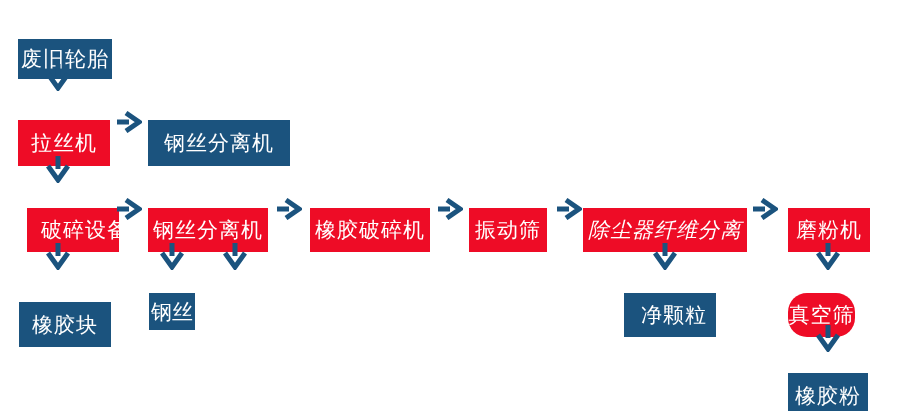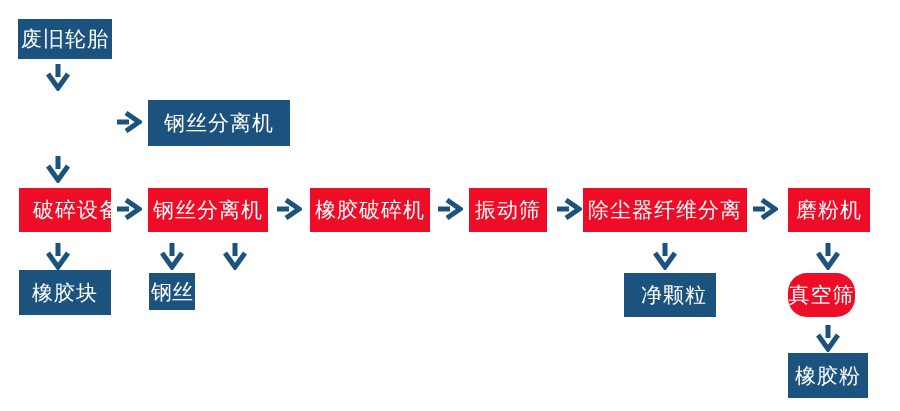--- a/index.html
+++ b/index.html
@@ -25,6 +25,7 @@
     letter-spacing:1px;
     white-space:nowrap;
     box-sizing:border-box;
+    margin-top:20px;
   }
   .node.red{background:var(--process);}
   .node.blue{background:var(--material);}

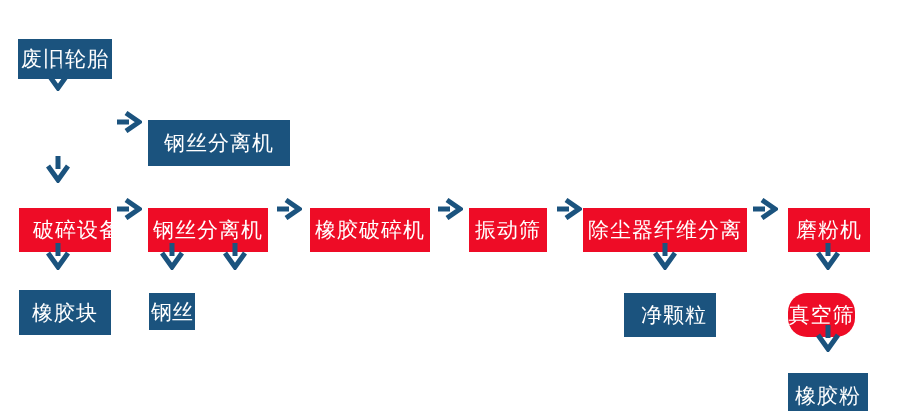--- a/index.html
+++ b/index.html
@@ -84,6 +84,7 @@
   </svg>
 
   <div class="node blue" id="n-waste-tire">废旧轮胎</div>
+  <div class="node red" id="n-wire-drawing">拉丝机</div>
   <div class="node blue" id="n-extract-steel">钢丝分离机</div>
   <div class="node red" id="n-crushing">破碎设备</div>
   <div class="node red" id="n-rubber-crusher">橡胶破碎机</div>

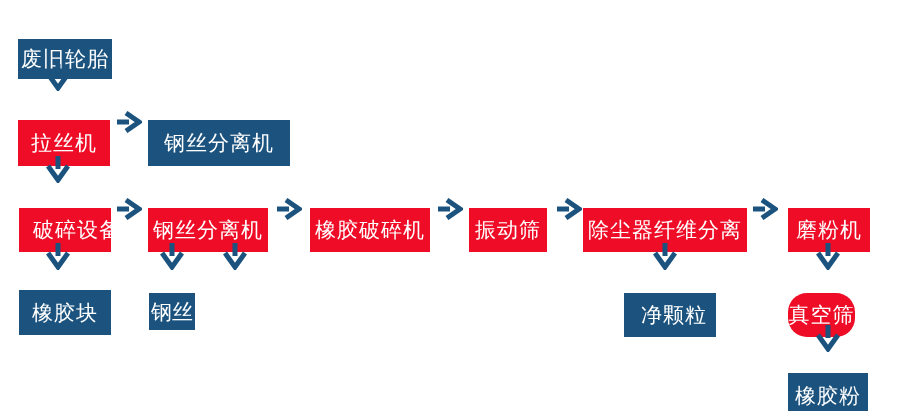--- a/index.html
+++ b/index.html
@@ -36,7 +36,7 @@
   #n-waste-tire      {left:18px; top:19px;  width:94px;  height:40px;}
   #n-wire-drawing    {left:18px; top:100px; width:92px;  height:46px;}
   #n-extract-steel   {left:148px;top:100px; width:142px; height:46px;}
-  #n-crushing        {left:19px; top:188px; width:92px;  height:44px;padding-left:24px;}
+  #n-crushing        {left:27px; top:188px; width:92px;  height:44px;padding-left:24px;}
   #n-wire-separator  {left:148px;top:188px; width:120px; height:44px;}
   #n-rubber-crusher  {left:310px;top:188px; width:120px; height:44px;}
   #n-vibrating       {left:469px;top:188px; width:78px;  height:44px;}

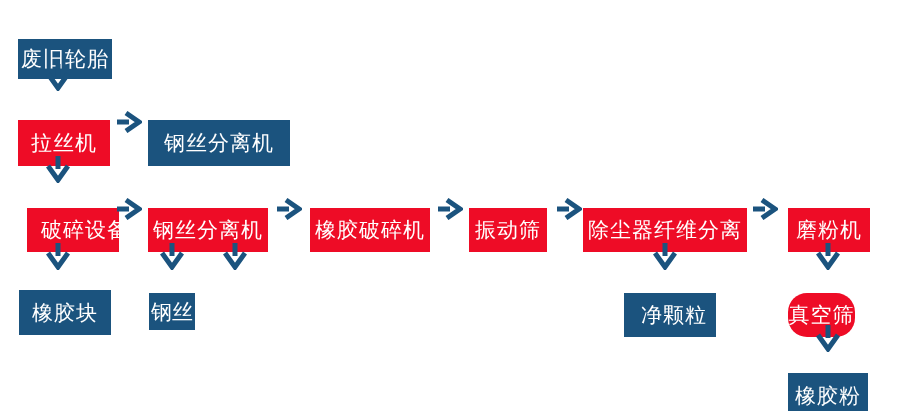--- a/index.html
+++ b/index.html
@@ -40,7 +40,7 @@
   #n-wire-separator  {left:148px;top:188px; width:120px; height:44px;}
   #n-rubber-crusher  {left:310px;top:188px; width:120px; height:44px;}
   #n-vibrating       {left:469px;top:188px; width:78px;  height:44px;}
-  #n-dust-fiber      {left:583px;top:188px; width:164px; height:44px;}
+  #n-dust-fiber      {left:583px;top:188px; width:164px; height:44px;font-style:italic;}
   #n-mill            {left:788px;top:188px; width:82px;  height:44px;}
   #n-rubber-block    {left:19px; top:270px; width:92px;  height:45px;text-align:center;}
   #n-steel-wire      {left:149px;top:273px; width:46px;  height:37px; letter-spacing:0;}

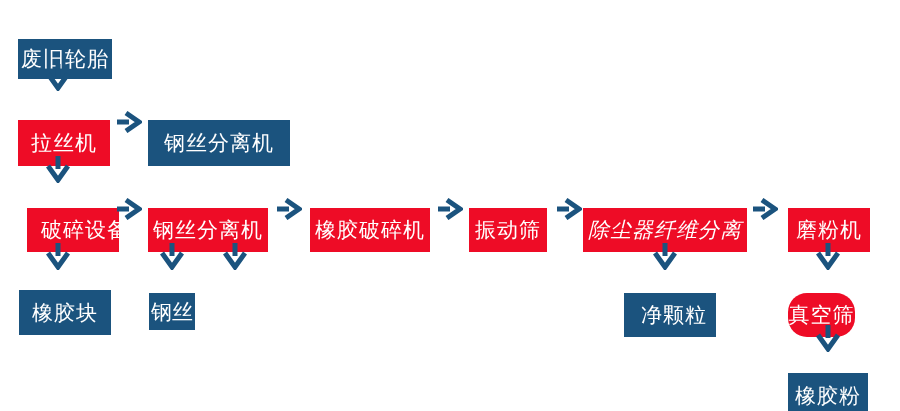--- a/index.html
+++ b/index.html
@@ -42,7 +42,7 @@
   #n-vibrating       {left:469px;top:188px; width:78px;  height:44px;}
   #n-dust-fiber      {left:583px;top:188px; width:164px; height:44px;font-style:italic;}
   #n-mill            {left:788px;top:188px; width:82px;  height:44px;}
-  #n-rubber-block    {left:19px; top:270px; width:92px;  height:45px;text-align:center;}
+  #n-rubber-block    {left:19px; top:282px; width:92px;  height:45px;text-align:center;}
   #n-steel-wire      {left:149px;top:273px; width:46px;  height:37px; letter-spacing:0;}
   #n-fuzzy-granules  {left:200px;top:273px; width:70px;  height:45px; letter-spacing:0;}
   #n-clean-granules  {left:624px;top:273px; width:92px;  height:44px;padding-left:8px;}

